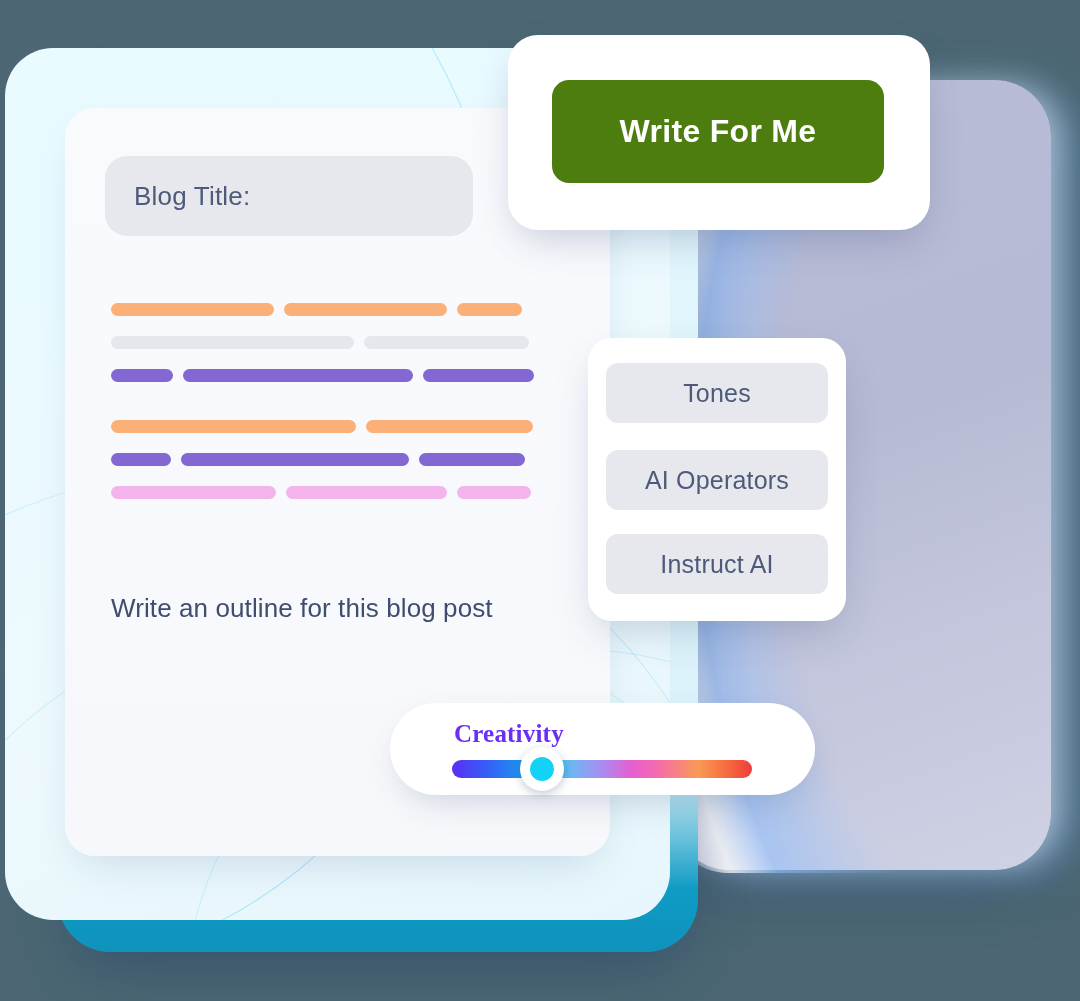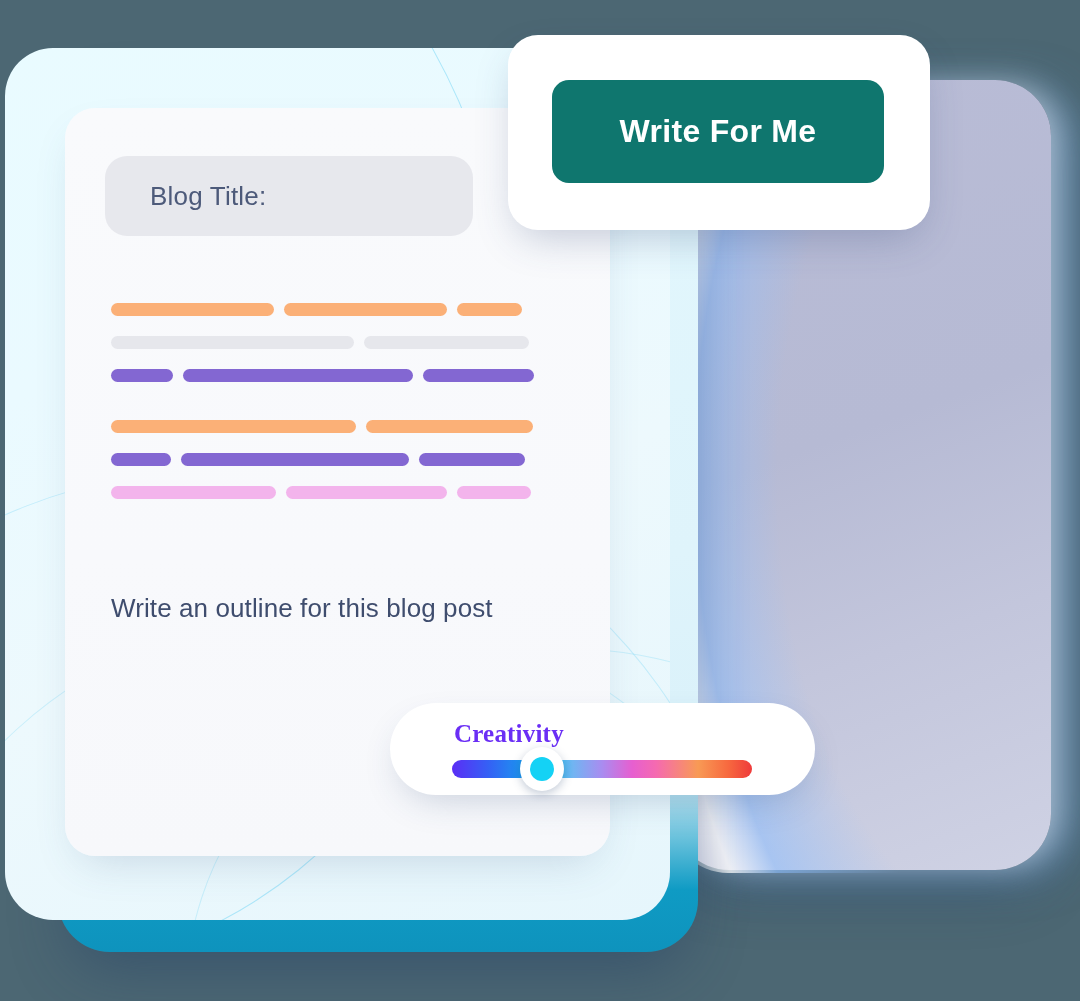--- a/index.html
+++ b/index.html
@@ -102,7 +102,7 @@
     position:absolute;left:44px;top:45px;
     width:332px;height:103px;
     border:0;border-radius:17px;
-    background:#0f766e;
+    background:#4d7c0f;
     color:#ffffff;font-size:32px;font-weight:bold;
     font-family:"Liberation Sans", sans-serif;
     letter-spacing:.3px;cursor:pointer;

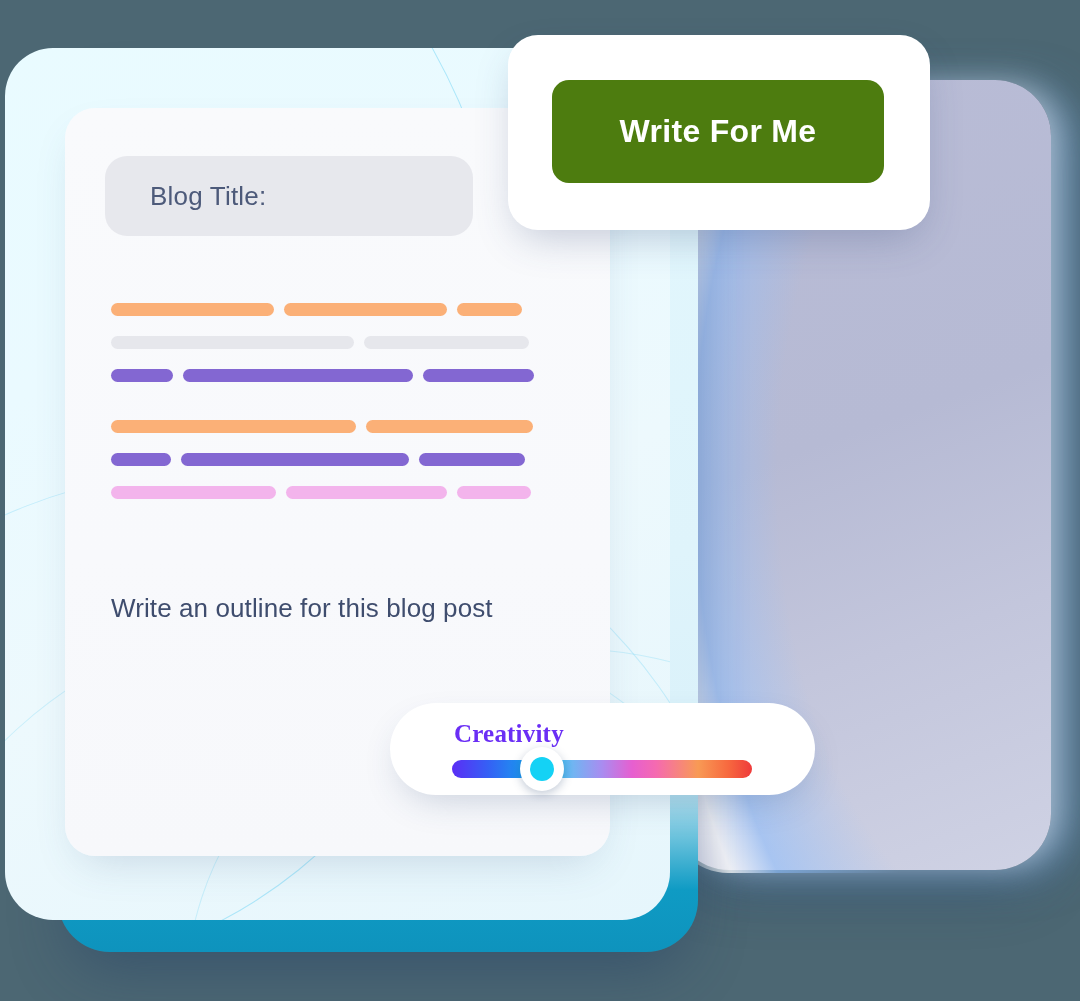--- a/index.html
+++ b/index.html
@@ -74,7 +74,7 @@
     display:flex;align-items:center;
   }
   .title-field span{
-    margin-left:45px;
+    margin-left:29px;
     font-size:26px;color:#4d5a7a;letter-spacing:.2px;
   }
 

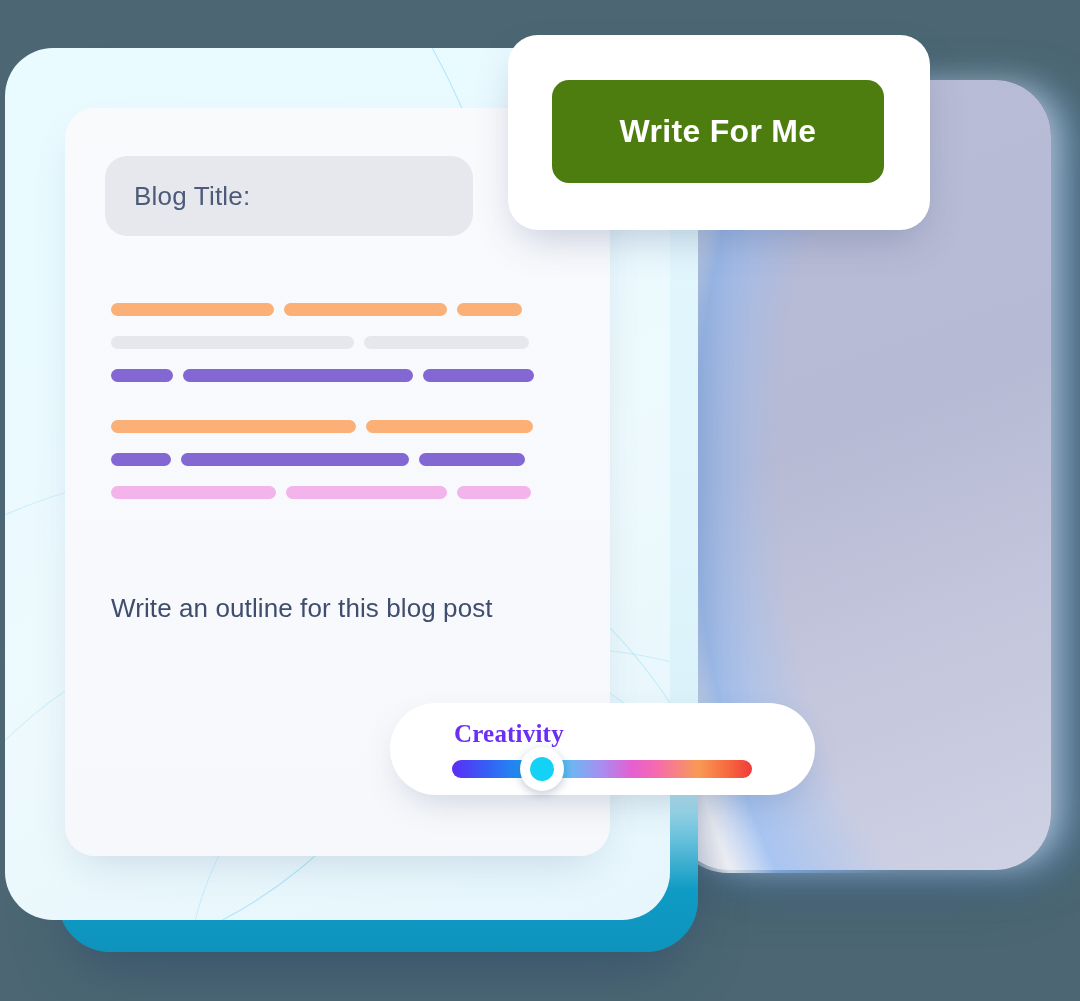--- a/index.html
+++ b/index.html
@@ -219,6 +219,11 @@
     <button class="cta-btn">Write For Me</button>
   </div>
 
+  <div class="opt-card">
+    <button class="opt-btn opt0">Tones</button>
+    <button class="opt-btn opt1">AI Operators</button>
+    <button class="opt-btn opt2">Instruct AI</button>
+  </div>
 
   <div class="crt-card">
     <div class="crt-label">Creativity</div>

